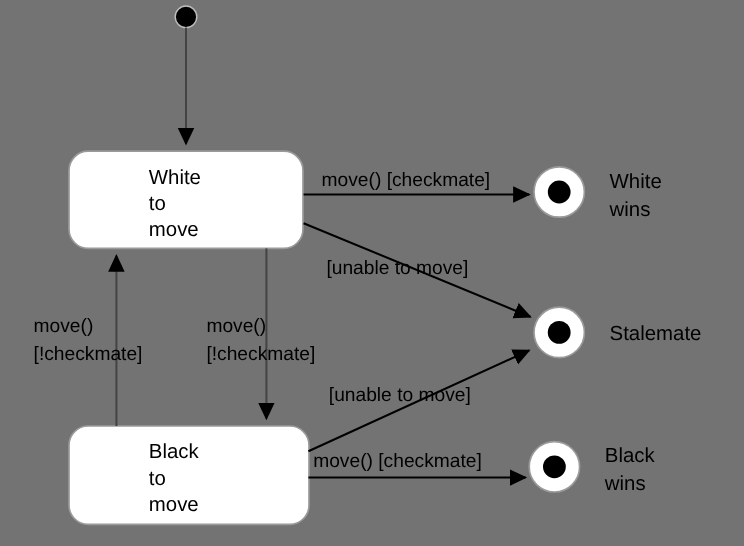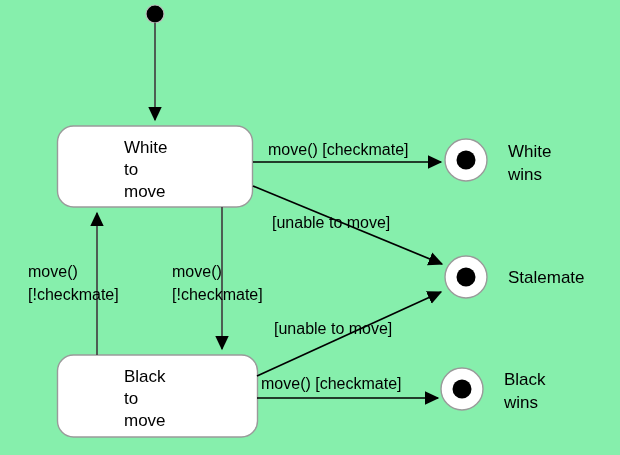--- a/index.html
+++ b/index.html
@@ -18,7 +18,7 @@
     position: relative;
     width: 620px;
     height: 455px;
-    background: #86efac;
+    background: #737373;
   }
   #diagram-svg {
     position: absolute;

